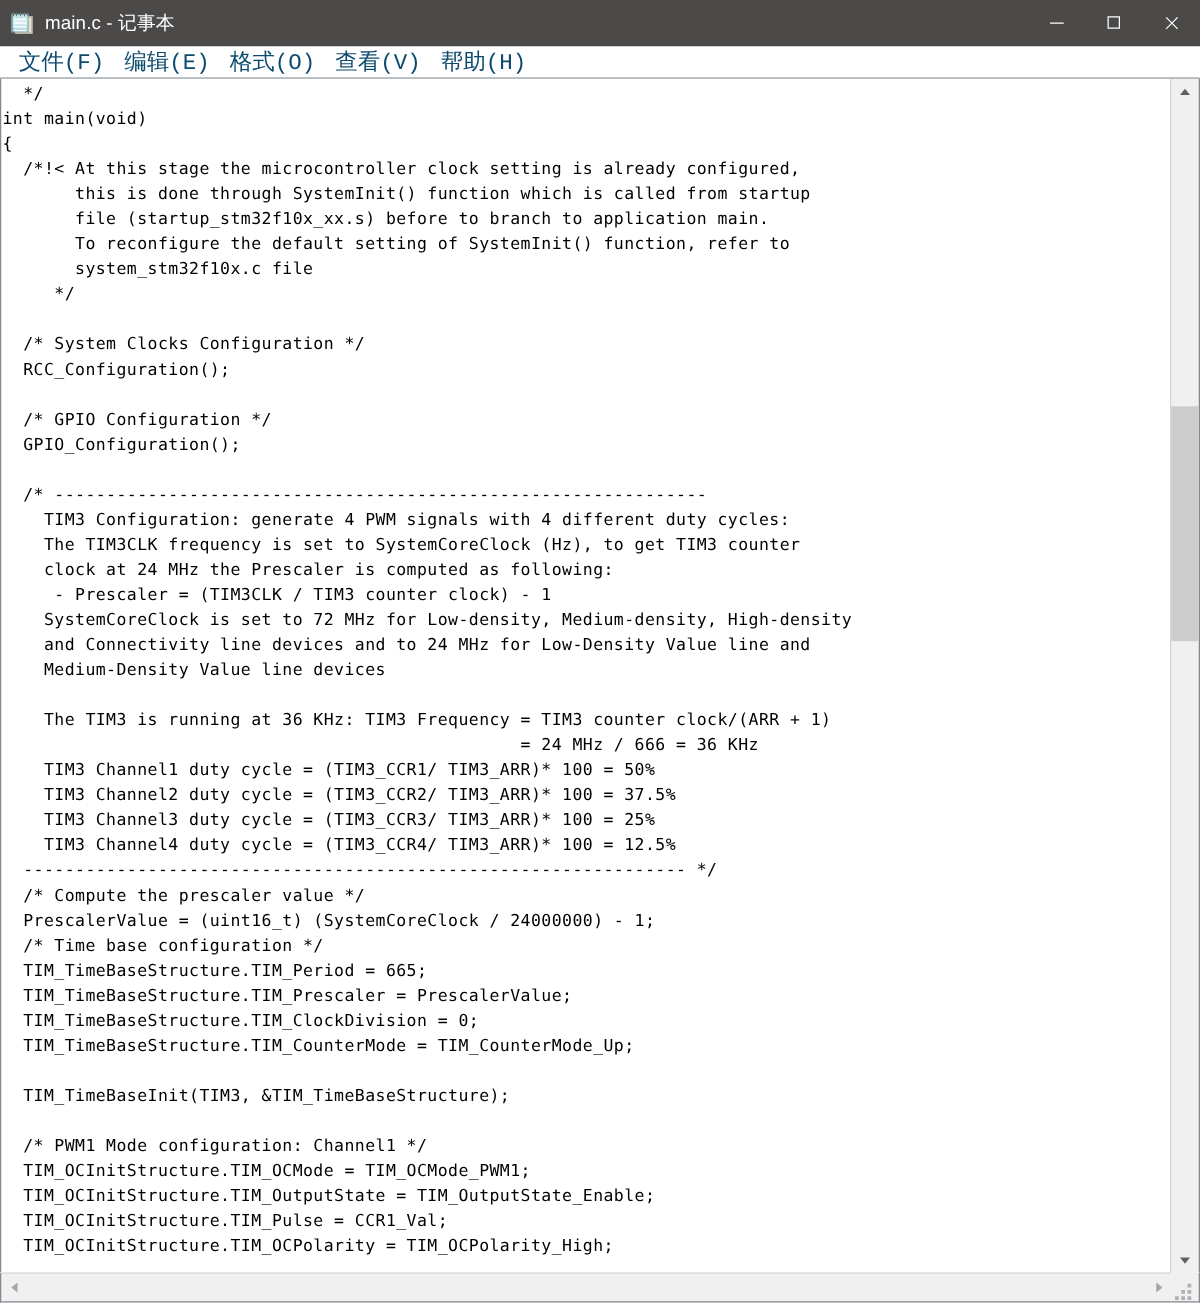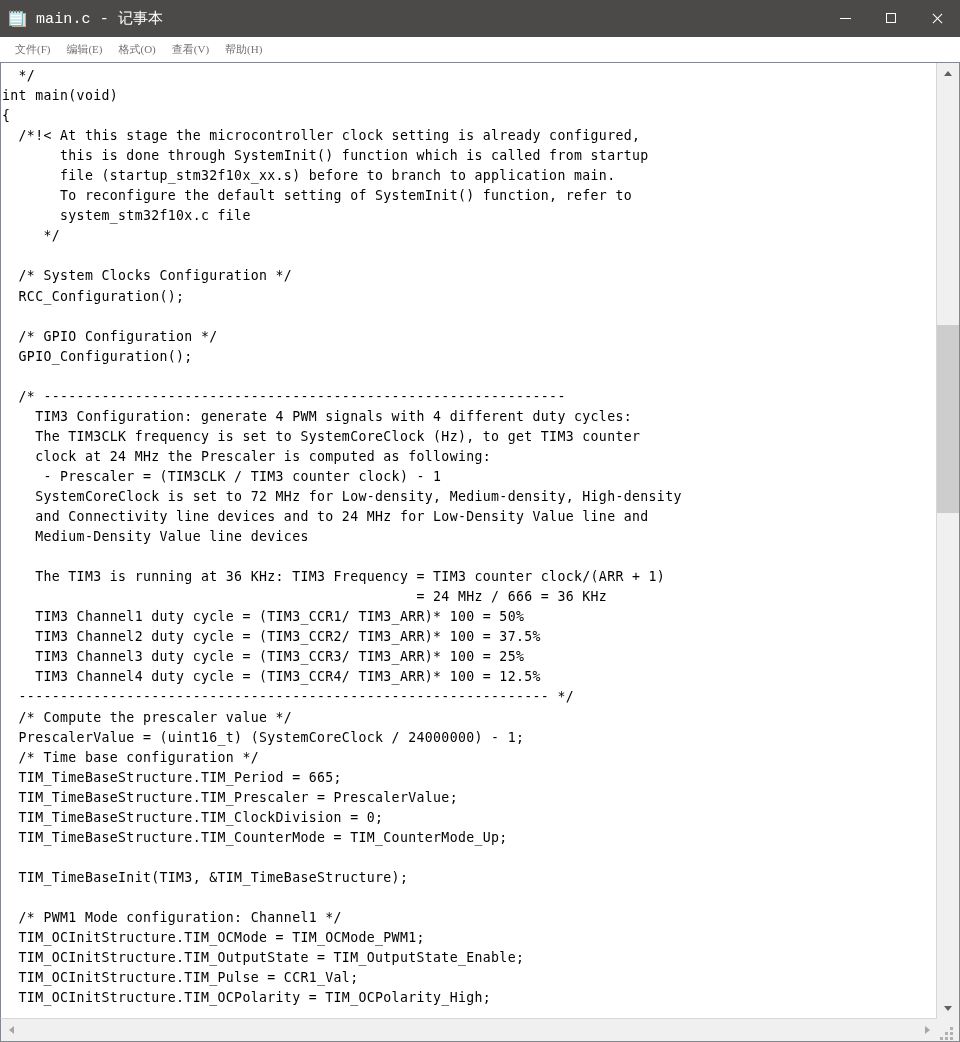--- a/index.html
+++ b/index.html
@@ -77,7 +77,7 @@
   .title-text {
     color: #ffffff;
     font-size: 15px;
-    font-family: Liberation Mono, monospace;
+    font-family: Liberation Sans, sans-serif;
     letter-spacing: 0.1px;
     white-space: nowrap;
   }

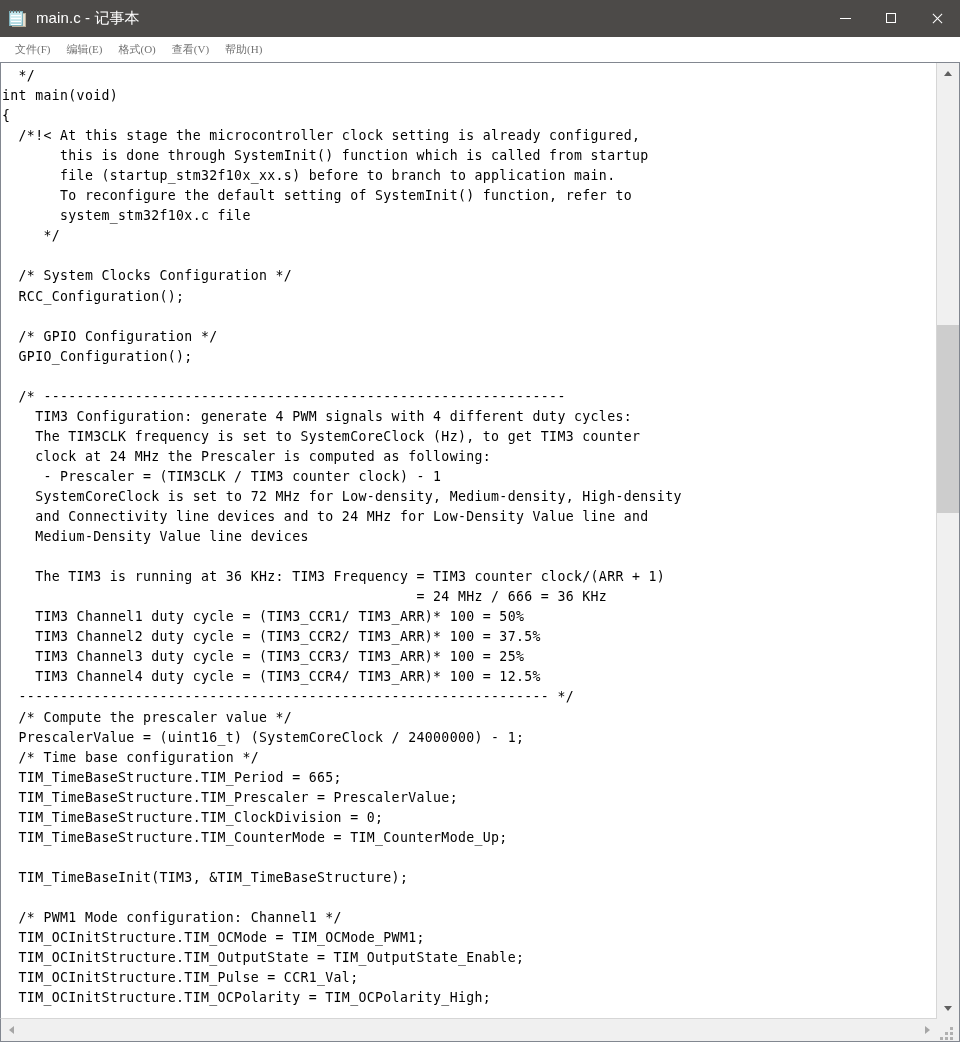--- a/index.html
+++ b/index.html
@@ -130,13 +130,13 @@
     user-select: none;
   }
   .menu-item {
-    font-size: 11px;
-    color: #737373;
+    font-size: 18px;
+    color: #0c4a6e;
     padding: 3px 7px 4px 7px;
     margin-right: 2px;
     cursor: default;
     white-space: nowrap;
-    font-family: Liberation Serif, serif;
+    font-family: Liberation Mono, monospace;
   }
 
   

